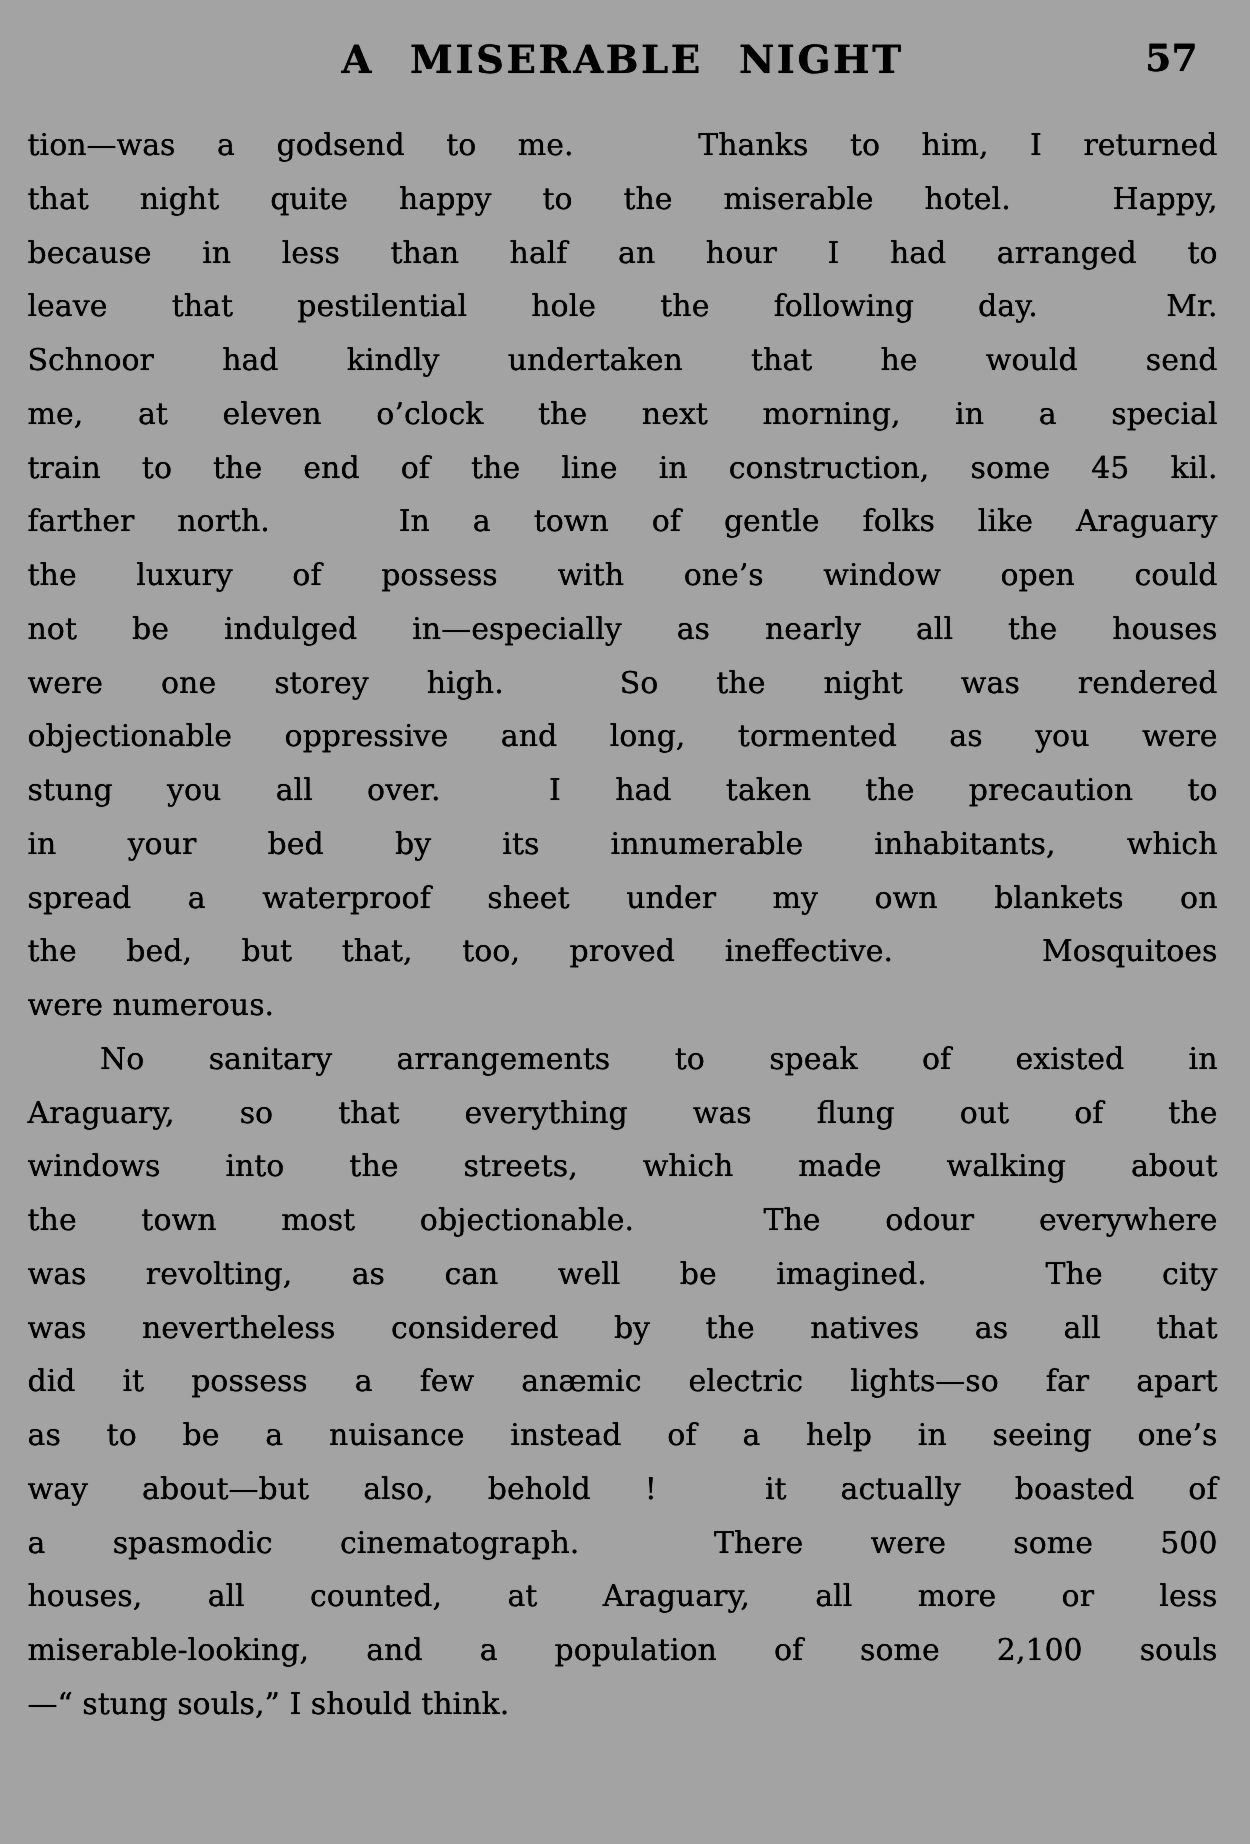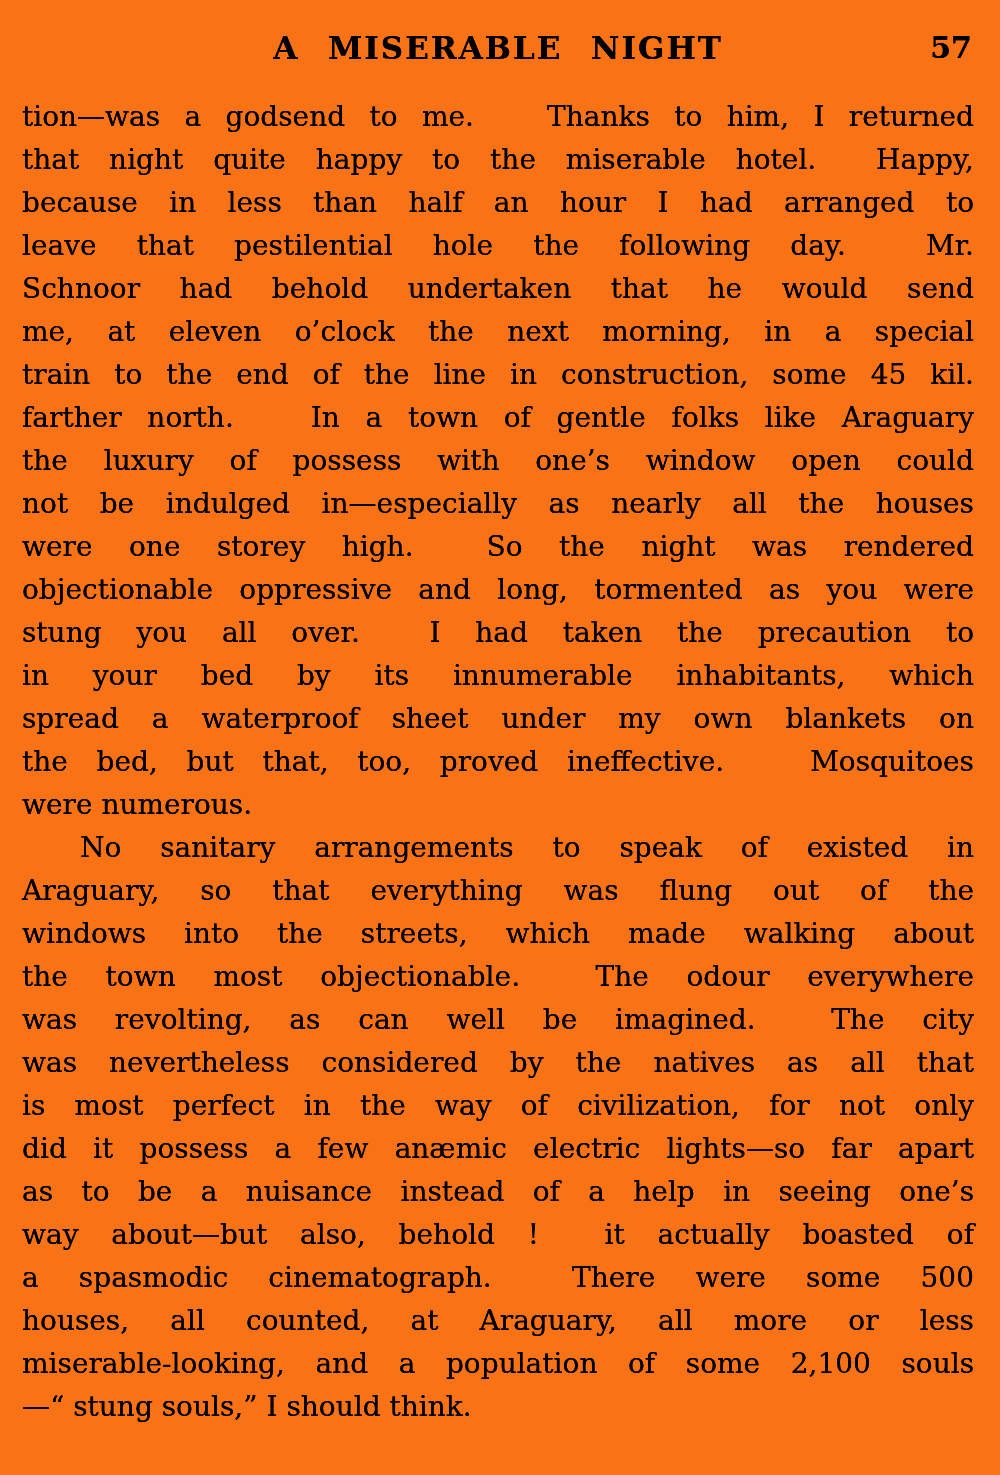--- a/index.html
+++ b/index.html
@@ -12,7 +12,7 @@
     width: 1000px;
     height: 1475px;
     box-sizing: border-box;
-    background: #f97316;
+    background: #a3a3a3;
     color: #000000;
     font-family: "DejaVu Serif", serif;
     padding: 28px 26px 0 22px;

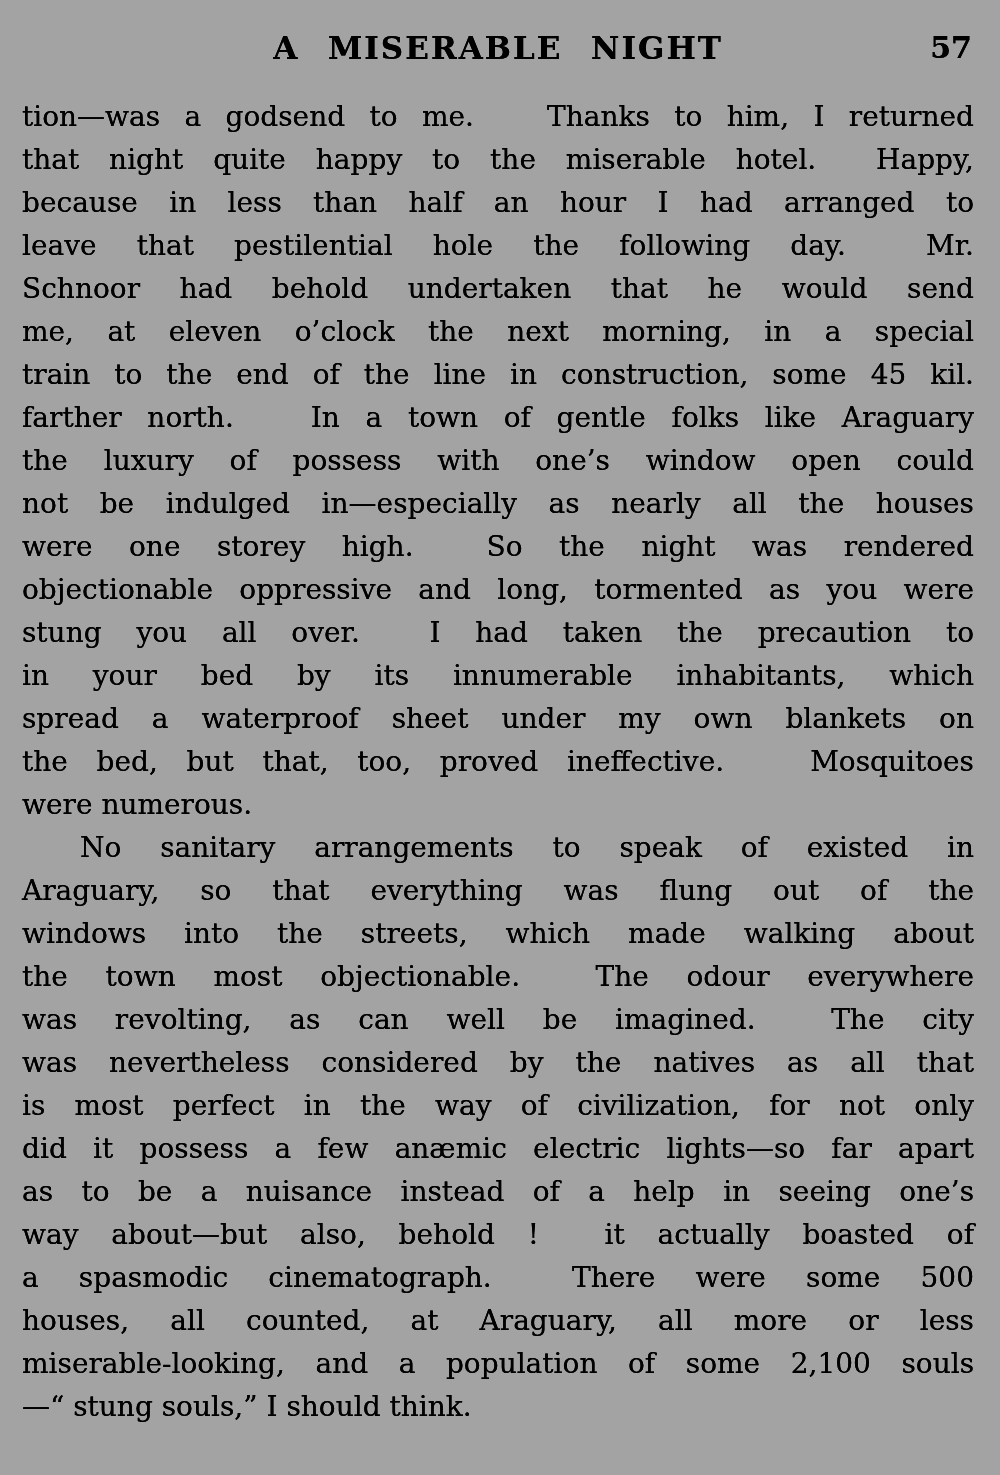--- a/index.html
+++ b/index.html
@@ -34,7 +34,7 @@
   }
   .page-number {
     position: absolute;
-    right: 2px;
+    right: 16px;
     top: 0;
     font-size: 30px;
     font-weight: bold;

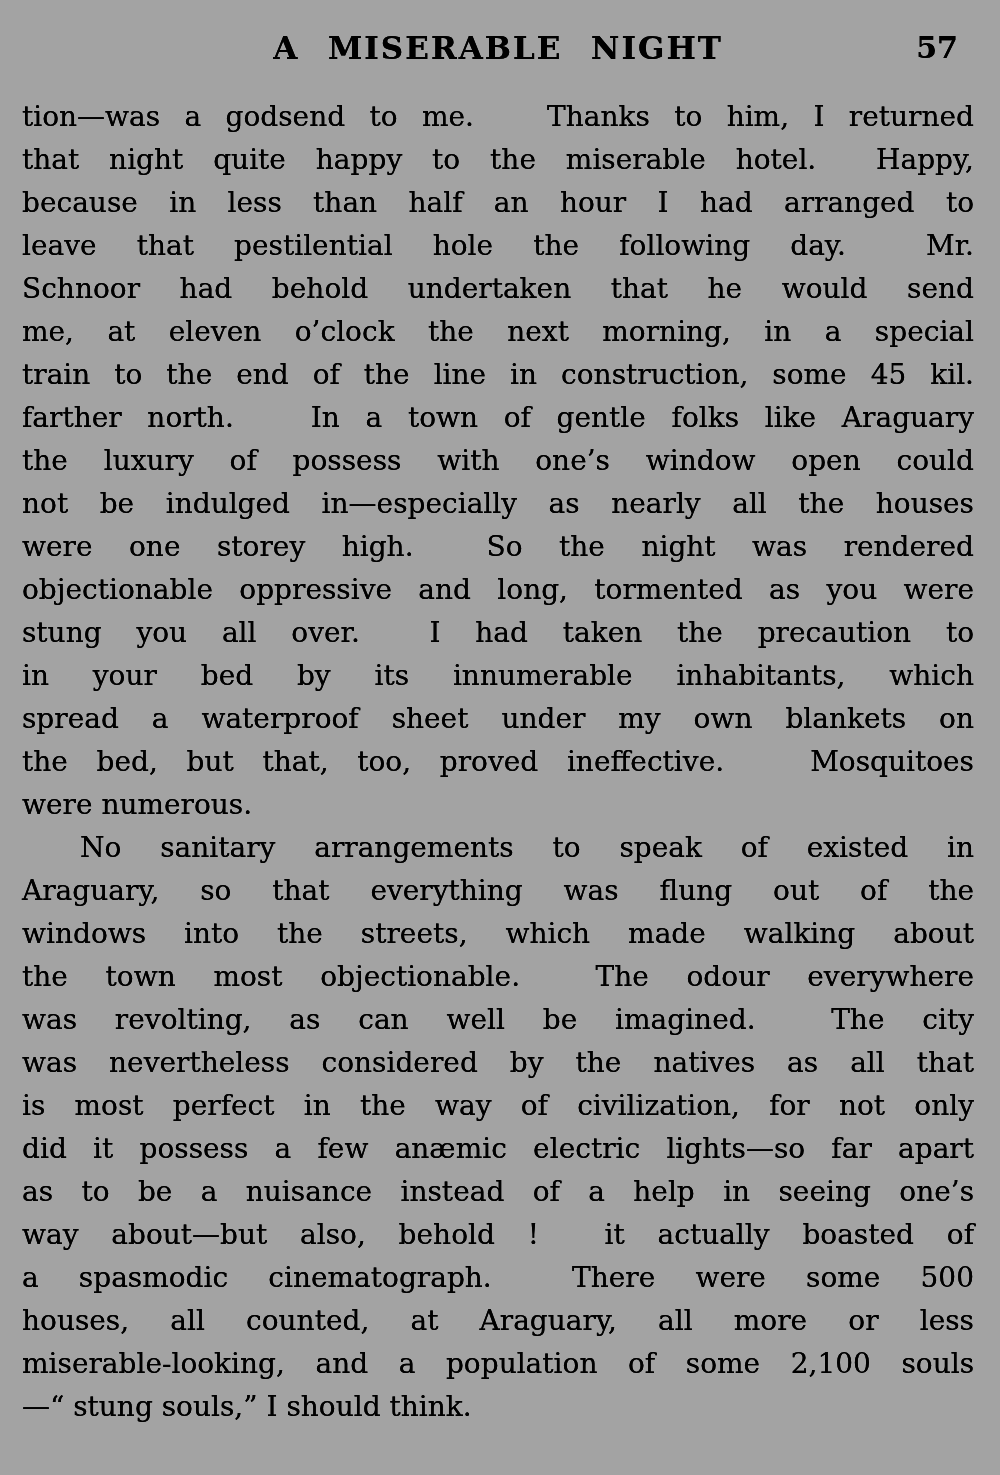--- a/index.html
+++ b/index.html
@@ -45,7 +45,7 @@
     width: 100%;
   }
   .line {
-    font-size: 28px;
+    font-size: 24px;
     line-height: 43px;
     height: 43px;
     text-align: justify;

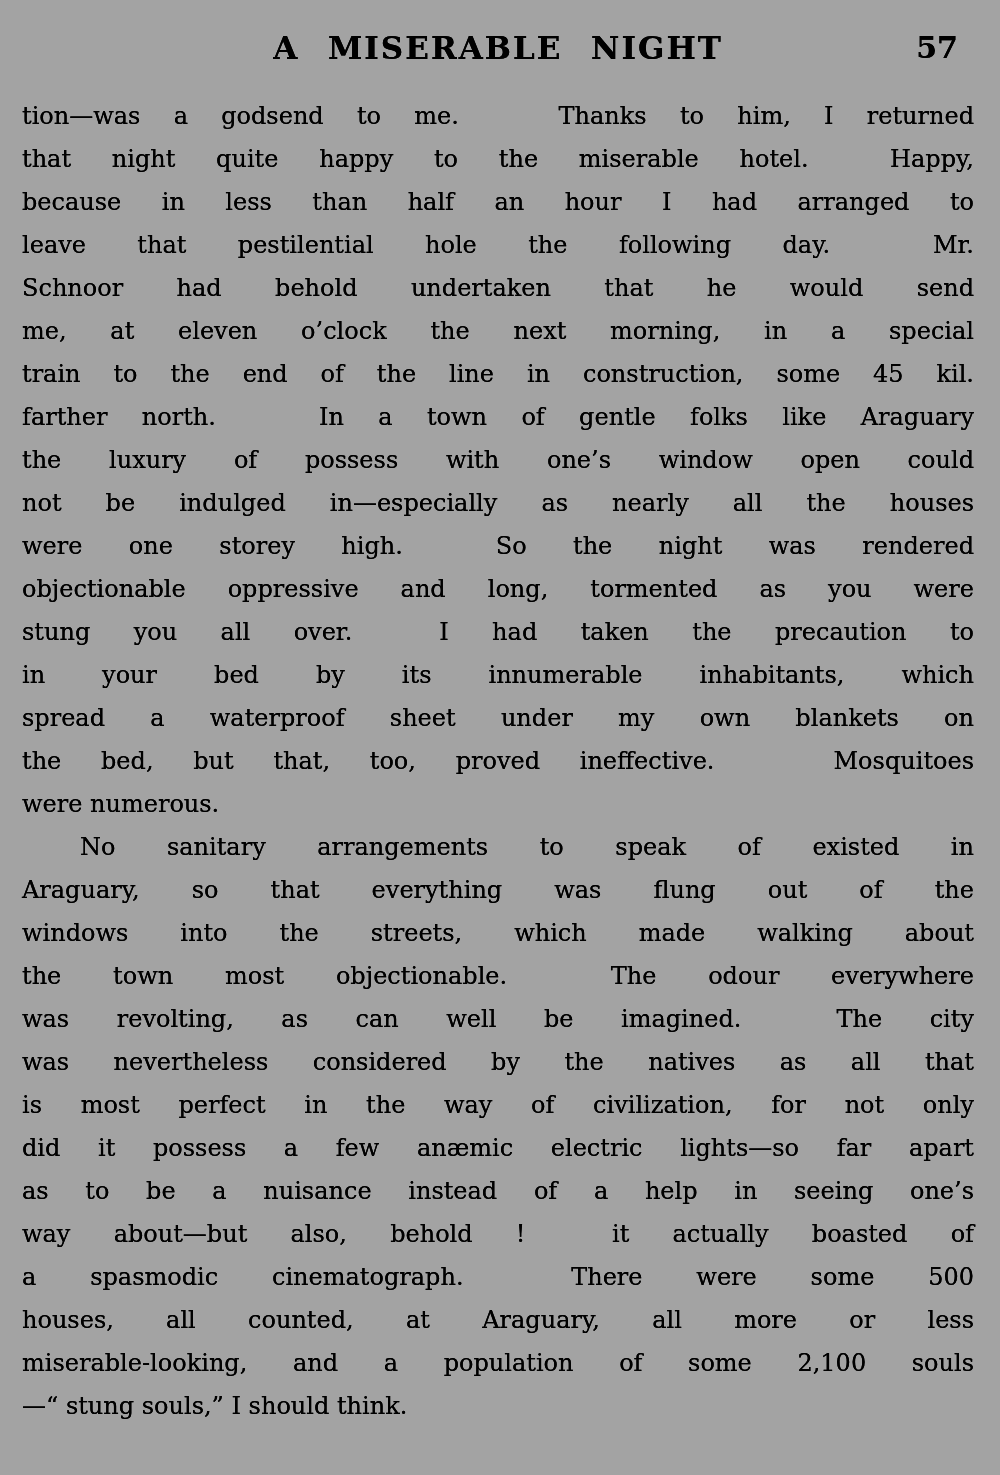--- a/index.html
+++ b/index.html
@@ -74,7 +74,7 @@
       <div class="line">that night quite happy to the miserable hotel.  Happy,</div>
       <div class="line">because in less than half an hour I had arranged to</div>
       <div class="line">leave that pestilential hole the following day.  Mr.</div>
-      <div class="line">Schnoor had behold undertaken that he would send</div>
+      <div class="line">Schnoor had kindly undertaken that he would send</div>
       <div class="line">me, at eleven o’clock the next morning, in a special</div>
       <div class="line">train to the end of the line in construction, some 45 kil.</div>
       <div class="line">farther north.   In a town of gentle folks like Araguary</div>

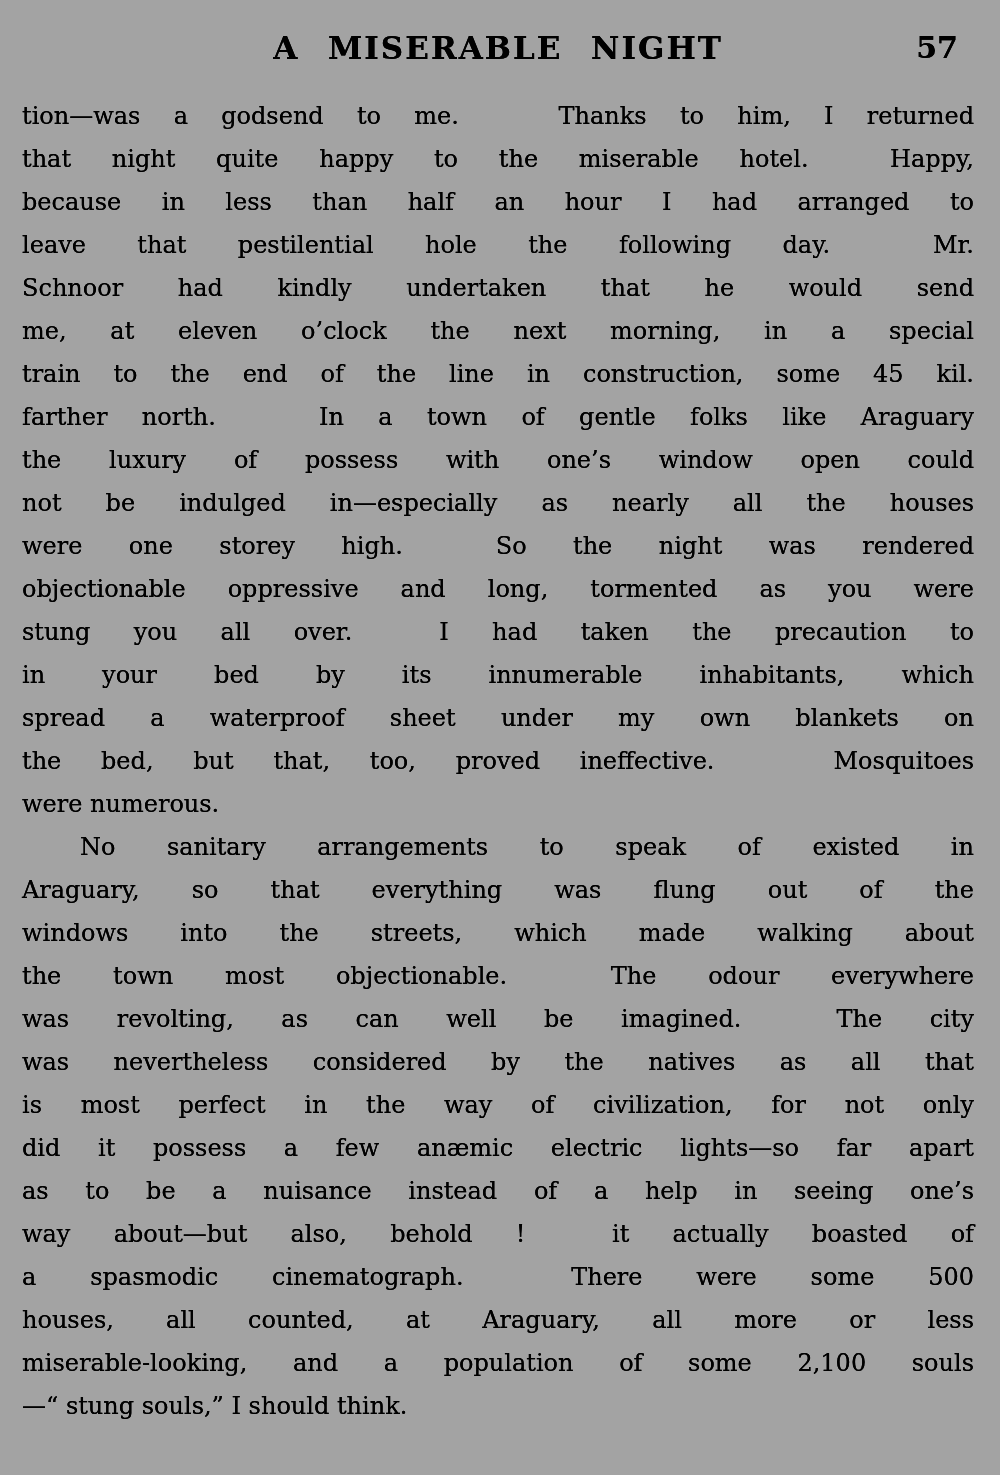--- a/index.html
+++ b/index.html
@@ -93,7 +93,6 @@
       <div class="line">the town most objectionable.  The odour everywhere</div>
       <div class="line">was revolting, as can well be imagined.  The city</div>
       <div class="line">was nevertheless considered by the natives as all that</div>
-      <div class="line">is most perfect in the way of civilization, for not only</div>
       <div class="line">did it possess a few anæmic electric lights—so far apart</div>
       <div class="line">as to be a nuisance instead of a help in seeing one’s</div>
       <div class="line">way about—but also, behold !  it actually boasted of</div>

